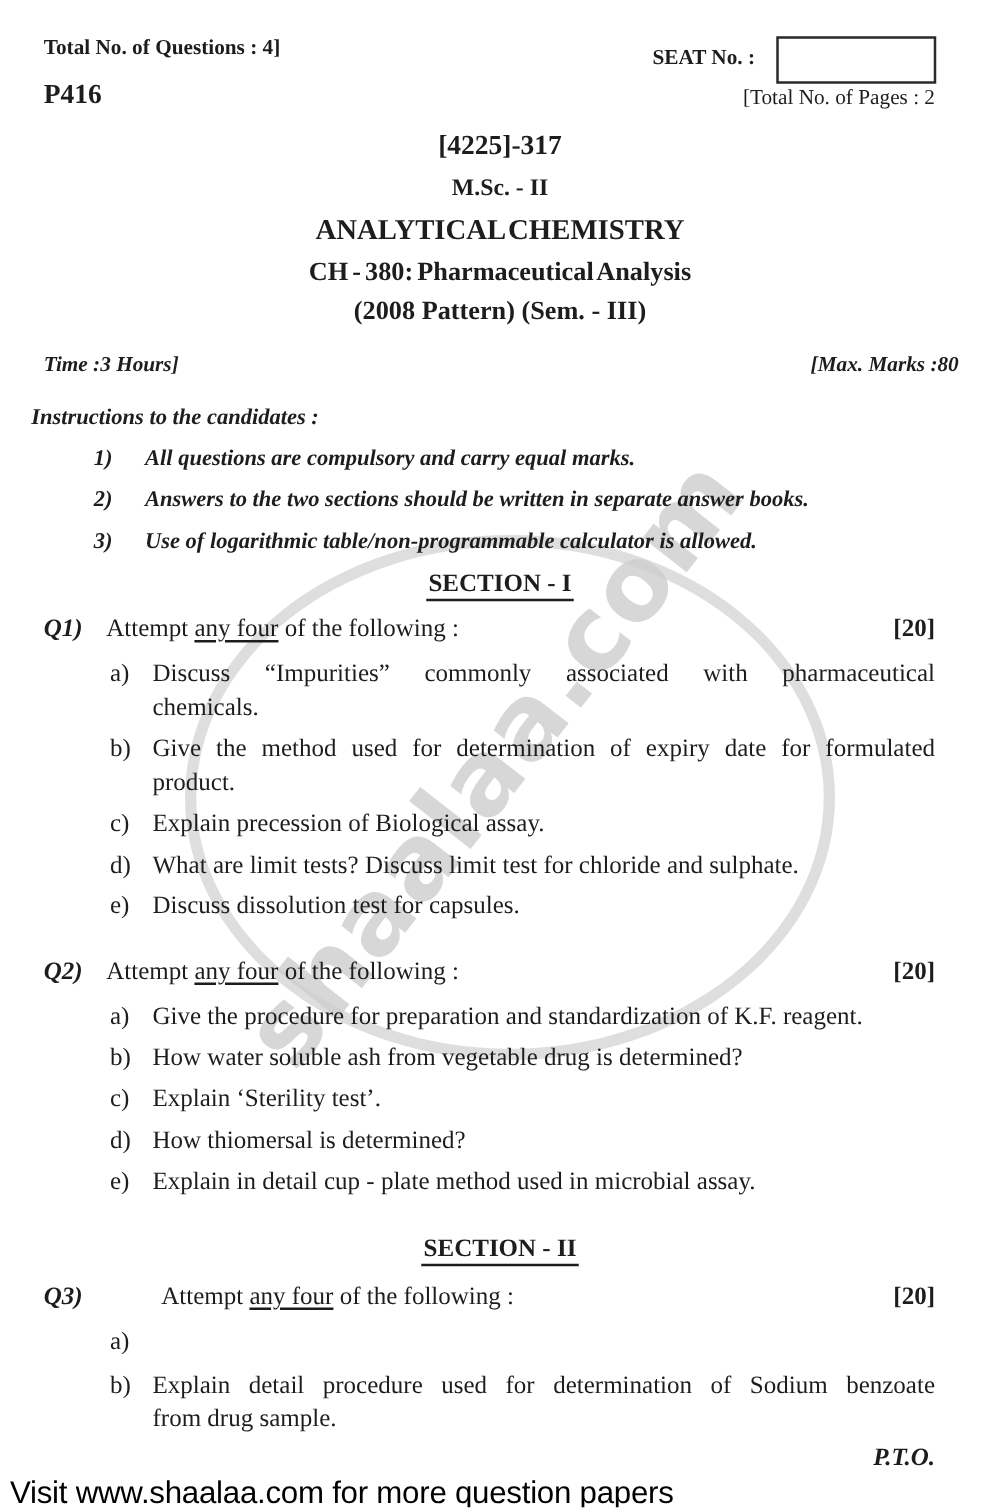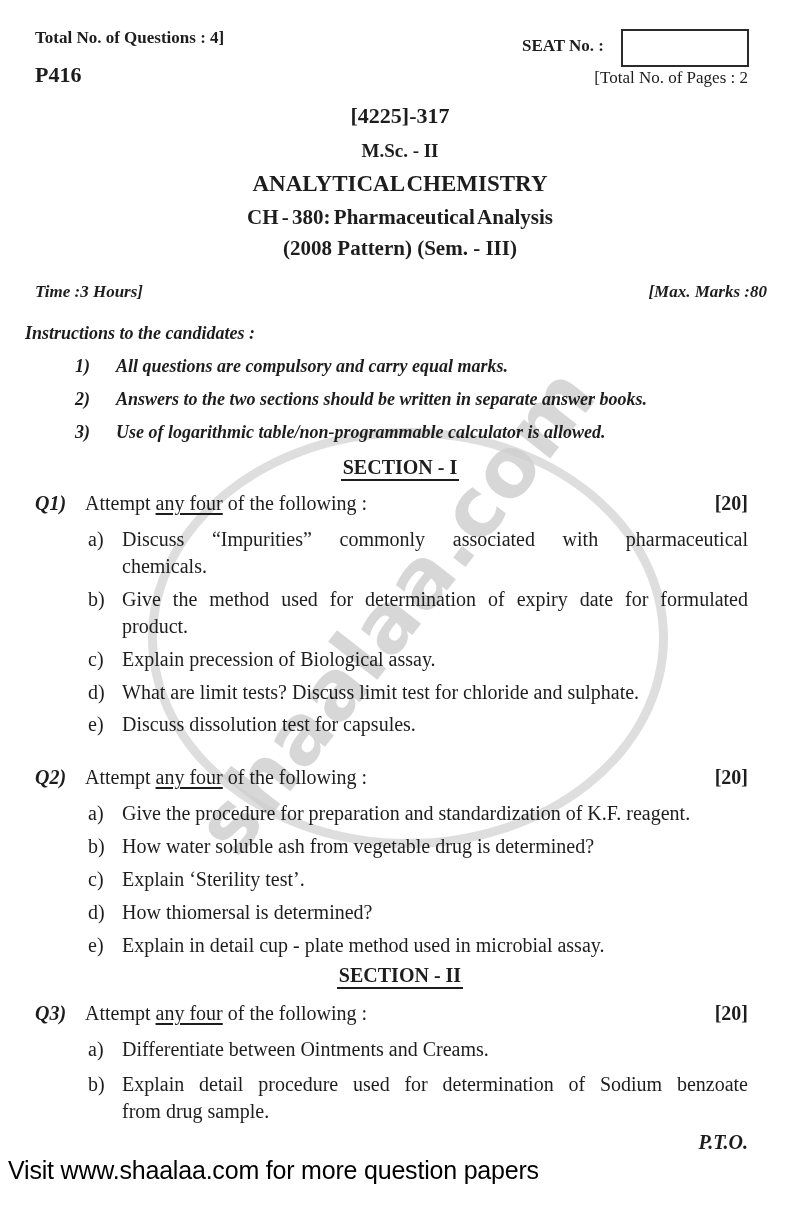--- a/index.html
+++ b/index.html
@@ -50,7 +50,7 @@
 
   .section-title { text-align:center; font-size:20px; font-weight:bold; line-height:24px; }
   .sec-1 { margin-top:12px; }
-  .sec-2 { margin-top:4px; }
+  .sec-2 { margin-top:28px; }
   .section-title .sec-u { border-bottom:2px solid #1d1d1d; padding:0 2px 1px 2px; }
 
   .qrow { display:flex; align-items:baseline; padding:0 52px 0 35px;

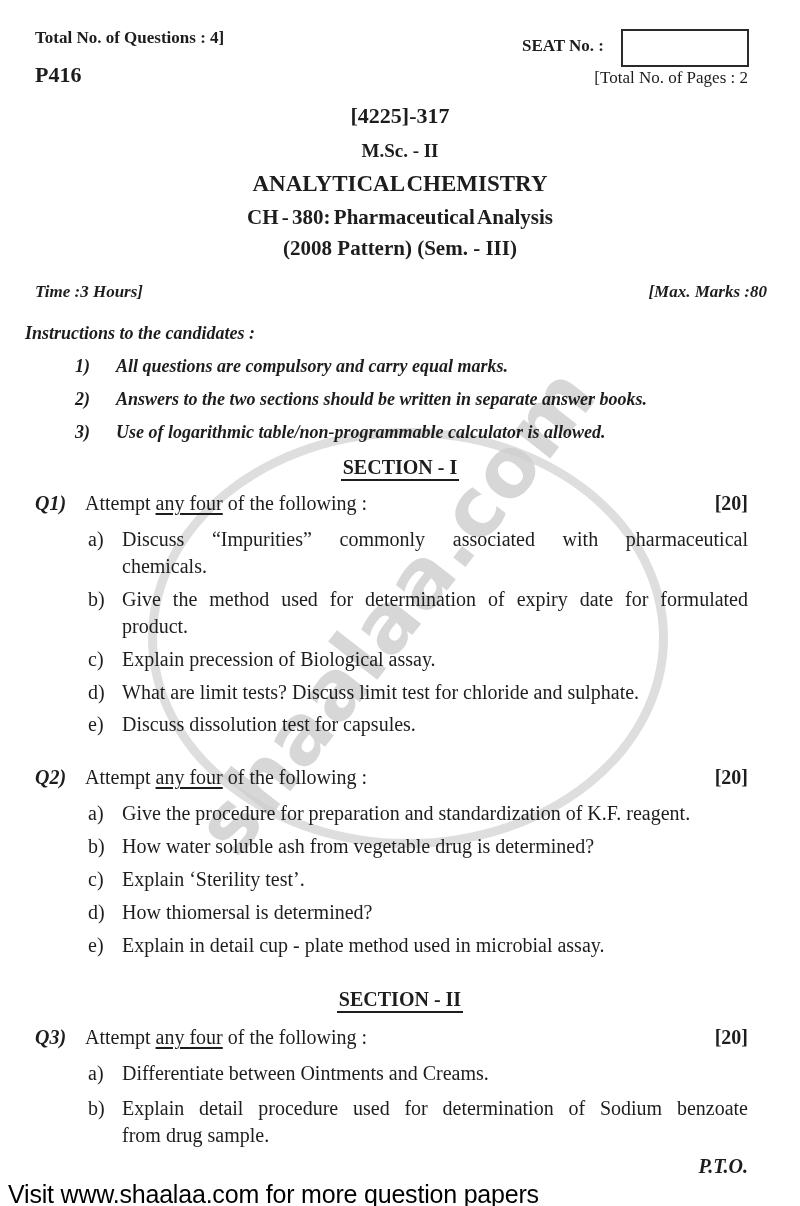--- a/index.html
+++ b/index.html
@@ -55,7 +55,7 @@
 
   .qrow { display:flex; align-items:baseline; padding:0 52px 0 35px;
           font-size:20px; line-height:25px; }
-  .q1row { margin-top:12px; } .q2row { margin-top:27px; } .q3row { margin-top:14px; }
+  .q1row { margin-top:12px; } .q2row { margin-top:27px; } .q3row { margin-top:14px;gap:44px; }
   .qlabel { width:50px; flex:none; font-weight:bold; font-style:italic; }
   .qprompt { flex:1; }
   .qmarks { font-weight:bold; margin-left:12px; }

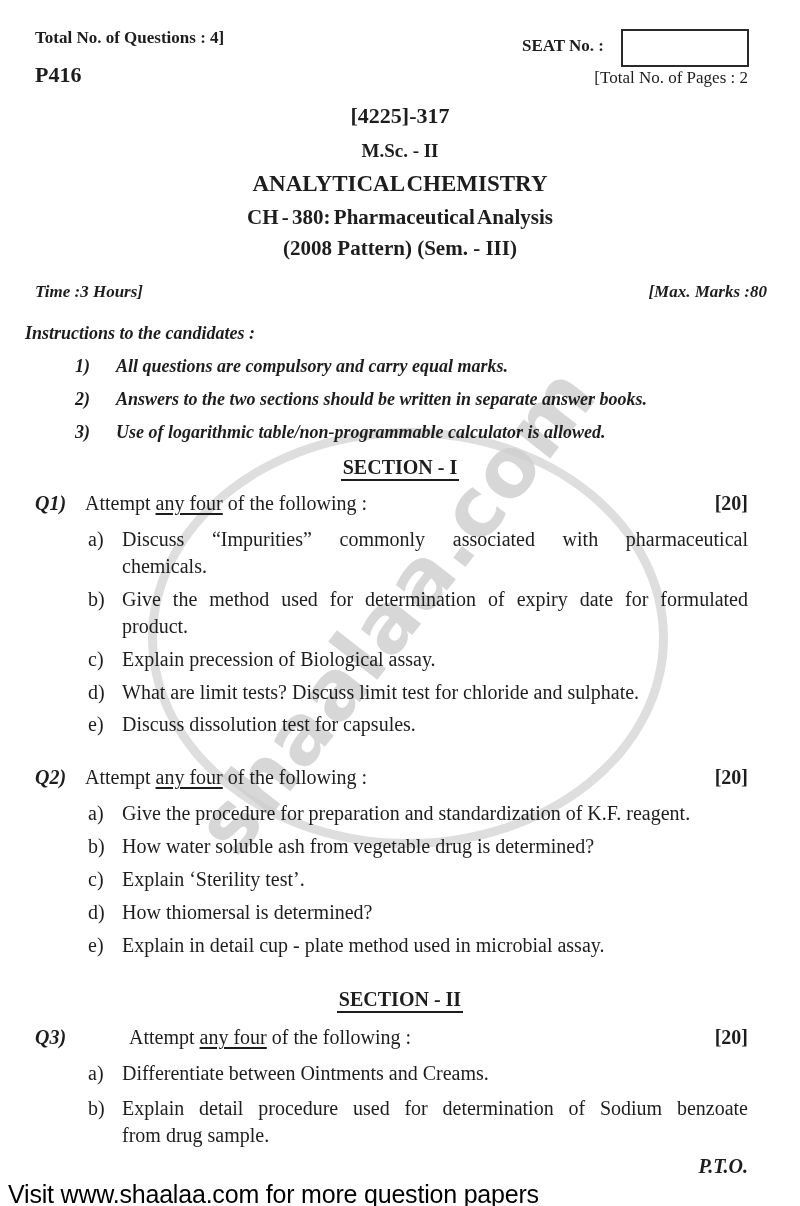--- a/index.html
+++ b/index.html
@@ -212,9 +212,6 @@
     </div>
     <div class="item mt10">
       <span class="ilabel">a)</span>
-      <div class="itext">
-        <div class="iline single">Differentiate between Ointments and Creams.</div>
-      </div>
     </div>
     <div class="item mt8">
       <span class="ilabel">b)</span>

